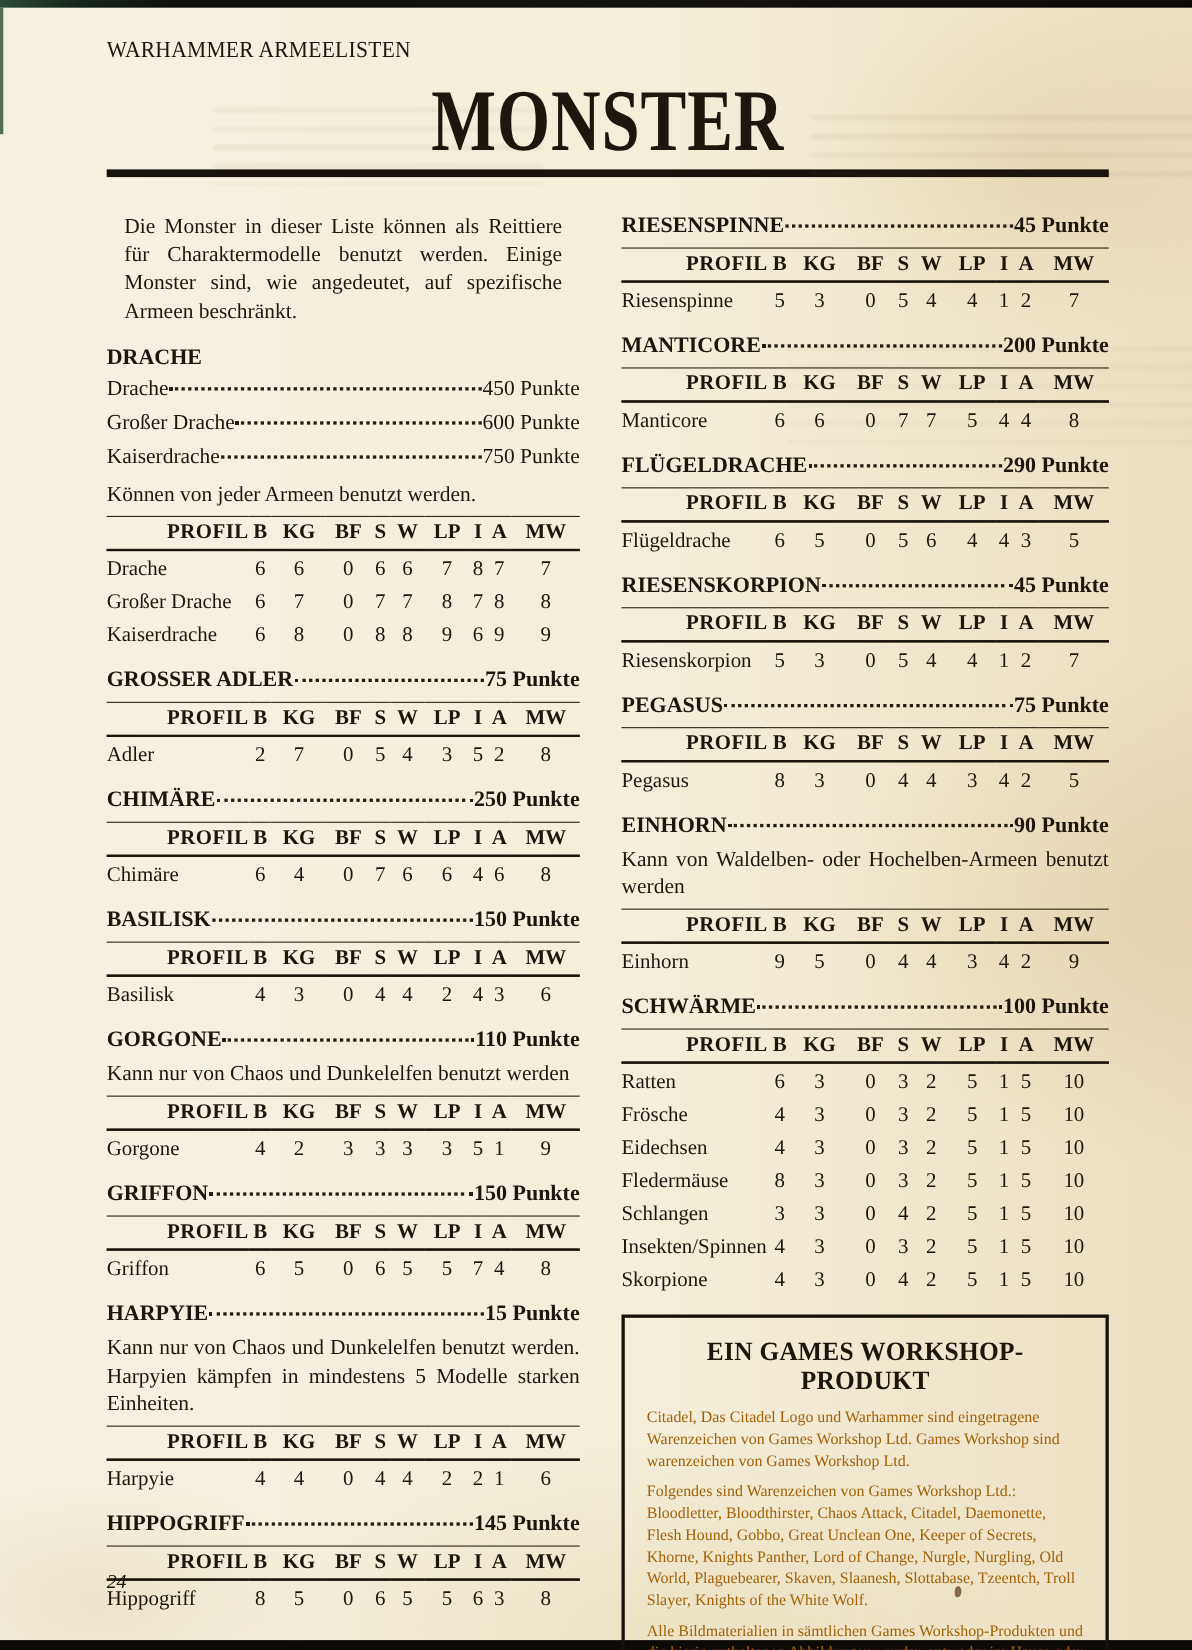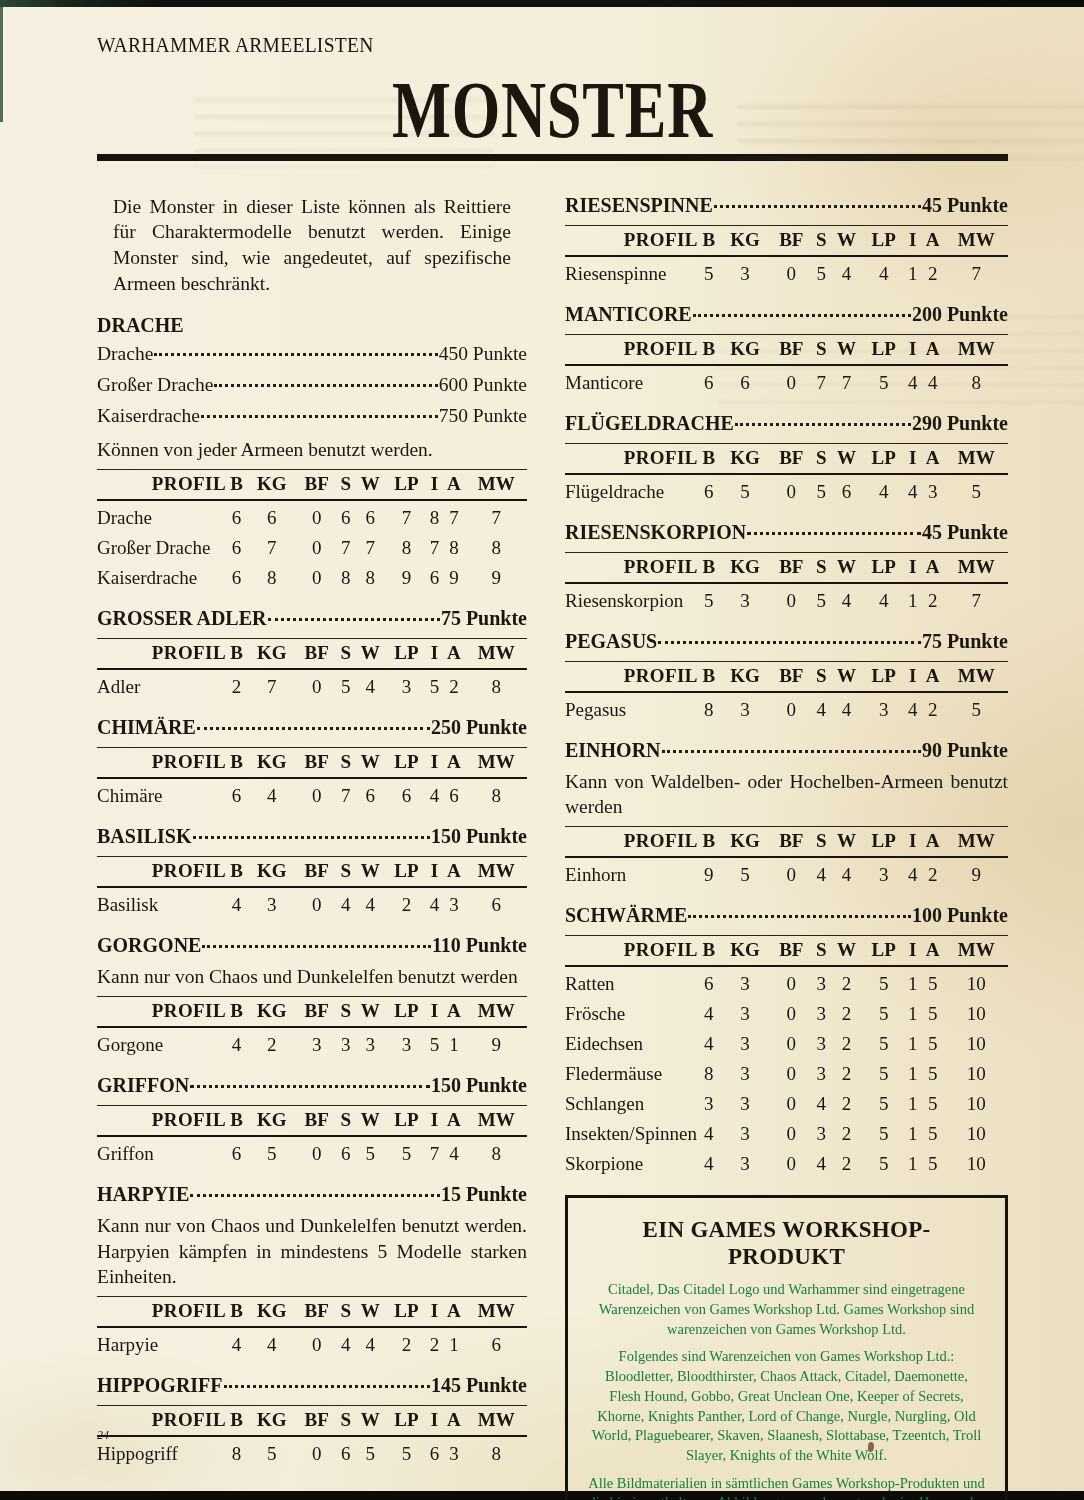--- a/index.html
+++ b/index.html
@@ -54,7 +54,7 @@
 
   .gw-box{margin-top:18px;border:3px solid #17120c;padding:8px 16px 18px;}
   .gw-title{text-align:center;font-size:24px;font-weight:bold;margin:10px 0 10px;letter-spacing:.3px;transform:scaleX(.96);}
-  .gw-p{font-size:14.5px;line-height:1.36;text-align:center;margin:8px 4px;color:#15803d;}
+  .gw-p{font-size:14.5px;line-height:1.36;text-align:left;margin:8px 4px;color:#a16207;}
 
   .page-number{position:absolute;left:0;top:1428px;font-style:italic;font-size:12px;}
 </style>

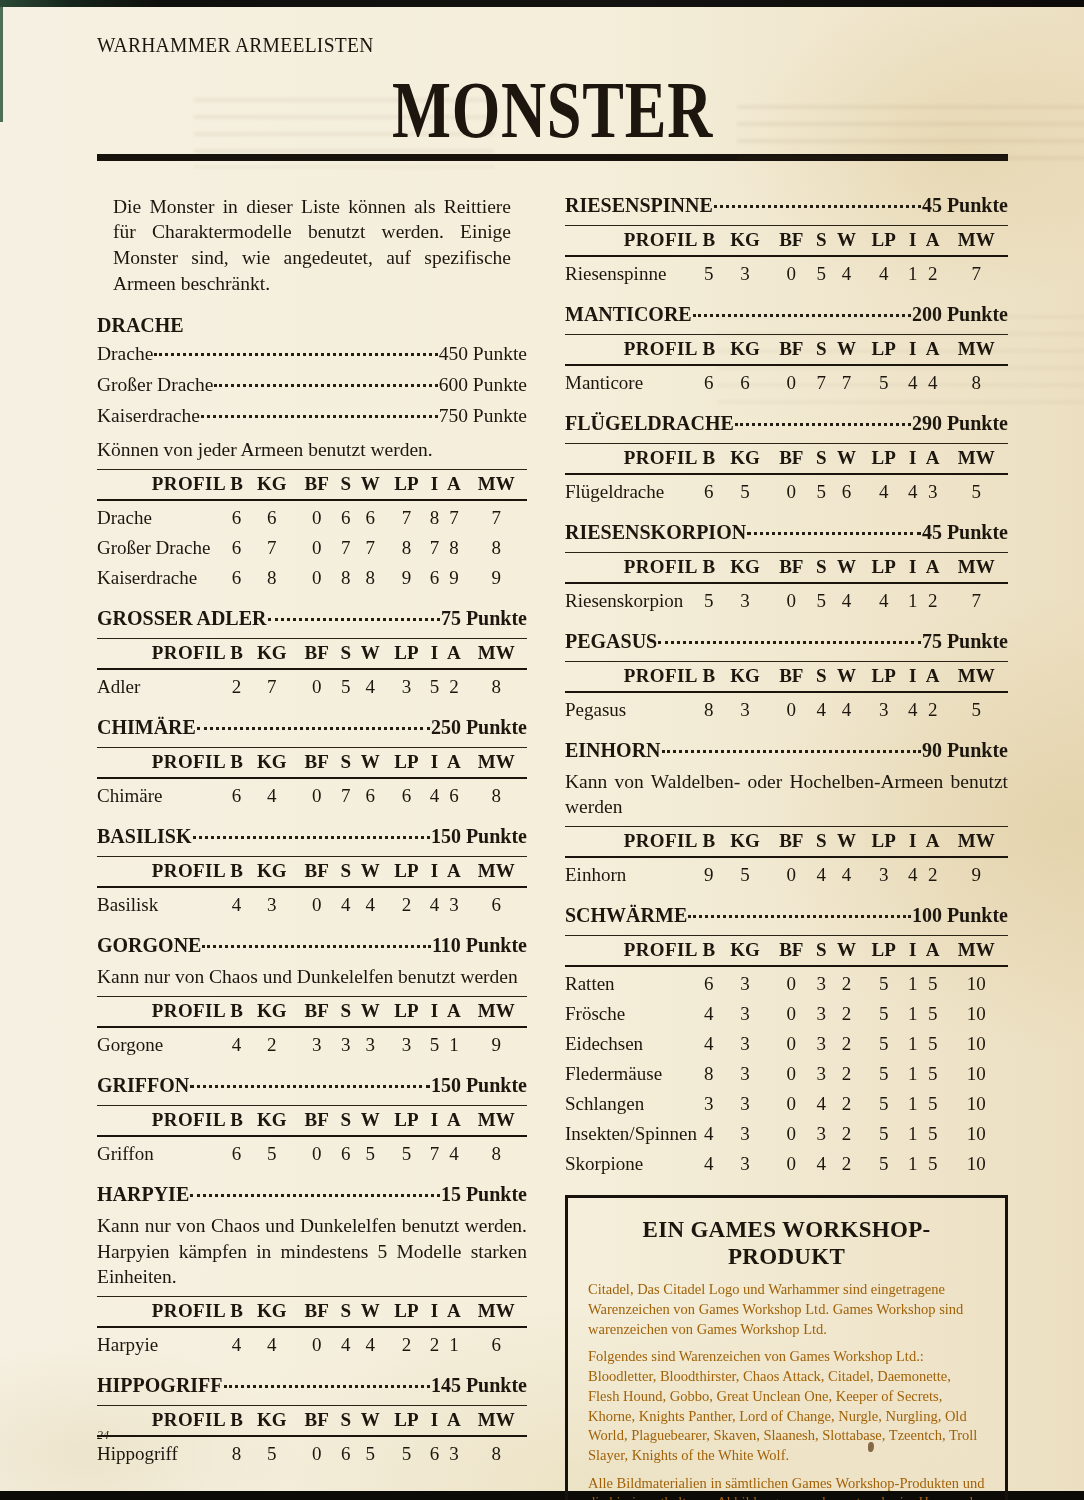--- a/index.html
+++ b/index.html
@@ -56,7 +56,7 @@
   .gw-title{text-align:center;font-size:24px;font-weight:bold;margin:10px 0 10px;letter-spacing:.3px;transform:scaleX(.96);}
   .gw-p{font-size:14.5px;line-height:1.36;text-align:left;margin:8px 4px;color:#a16207;}
 
-  .page-number{position:absolute;left:0;top:1428px;font-style:italic;font-size:12px;}
+  .page-number{position:absolute;left:0;top:1428px;font-style:italic;font-size:18px;}
 </style>
 </head>
 <body>

